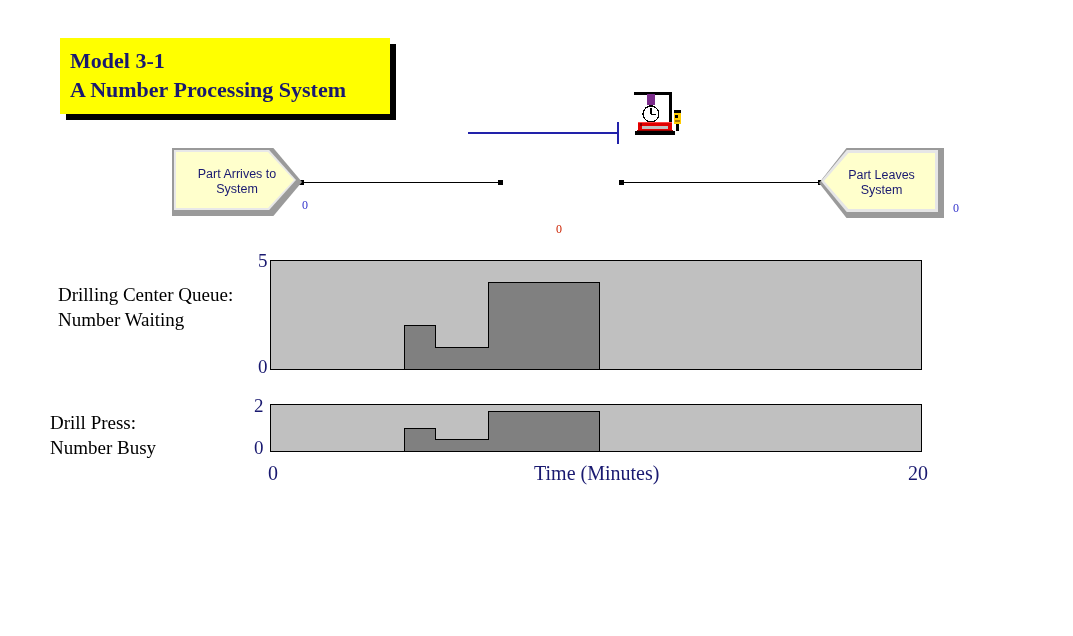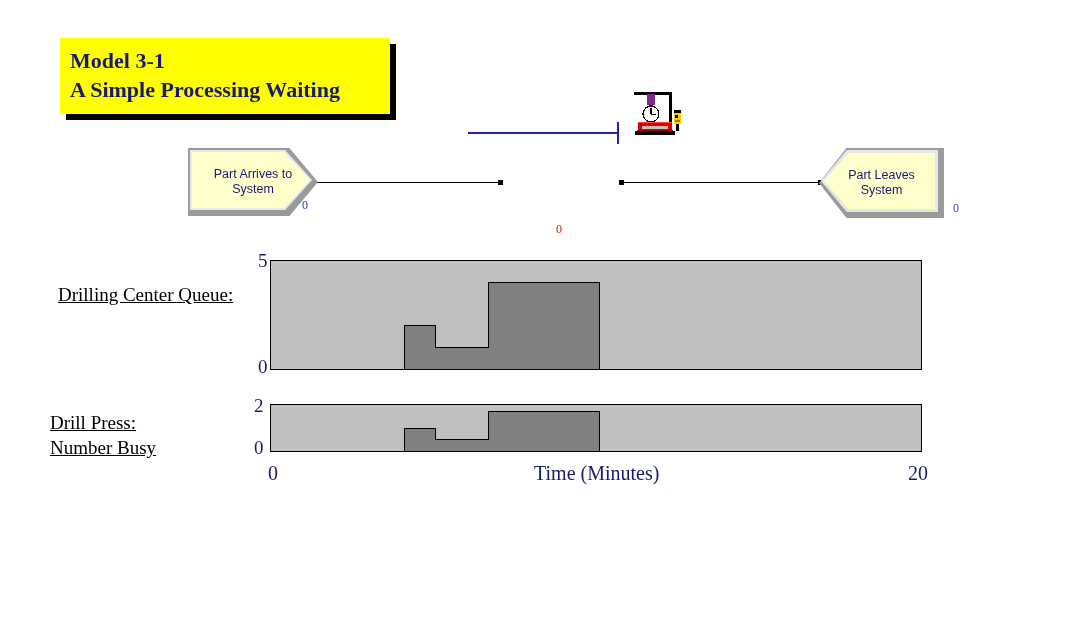--- a/index.html
+++ b/index.html
@@ -150,7 +150,7 @@
   <div id="title-shadow"></div>
   <div id="title-box">
     <div class="tline">Model 3-1</div>
-    <div class="tline">A Simple Processing Waiting</div>
+    <div class="tline">A Number Processing System</div>
   </div>
 
   <div id="drill-icon">

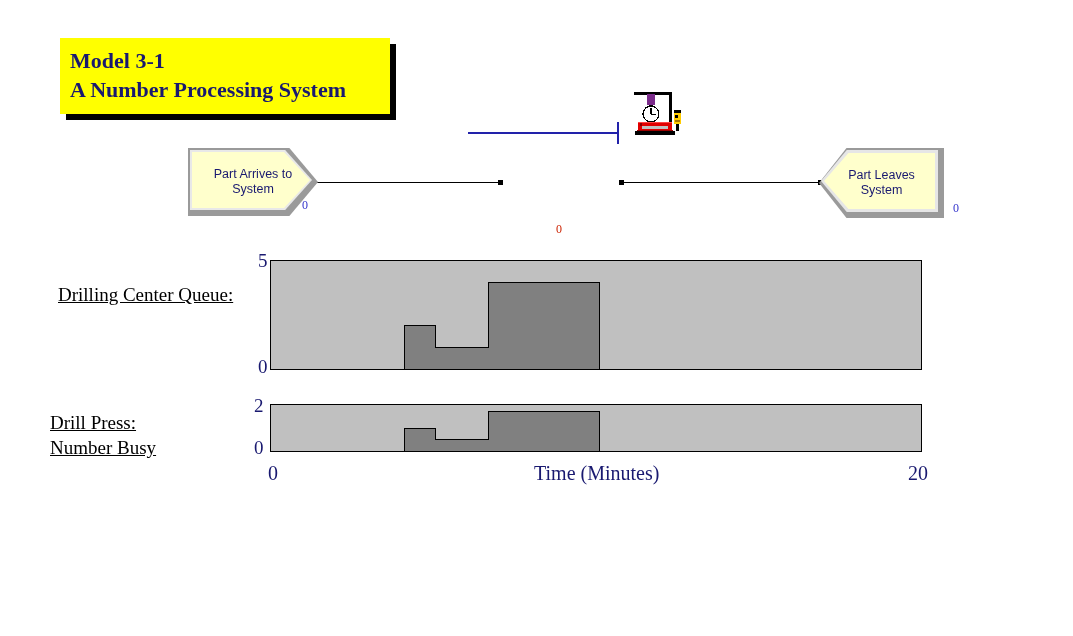--- a/index.html
+++ b/index.html
@@ -55,7 +55,7 @@
 
   
   #node-arrive{
-    position:absolute;left:188px;top:148px;width:130px;height:68px;
+    position:absolute;left:172px;top:148px;width:130px;height:68px;
   }
   #node-arrive .shell{
     position:absolute;inset:0;

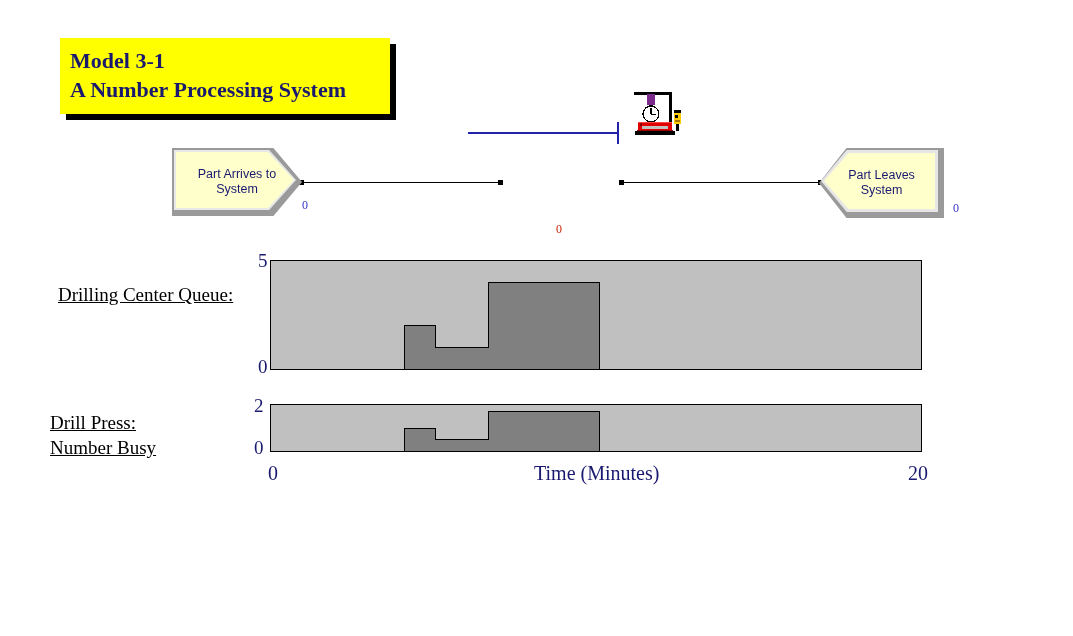--- a/index.html
+++ b/index.html
@@ -125,7 +125,6 @@
     color:#000000;
     line-height:25px;
     white-space:nowrap;
-    text-decoration:underline;
   }
   .axis-num{
     position:absolute;

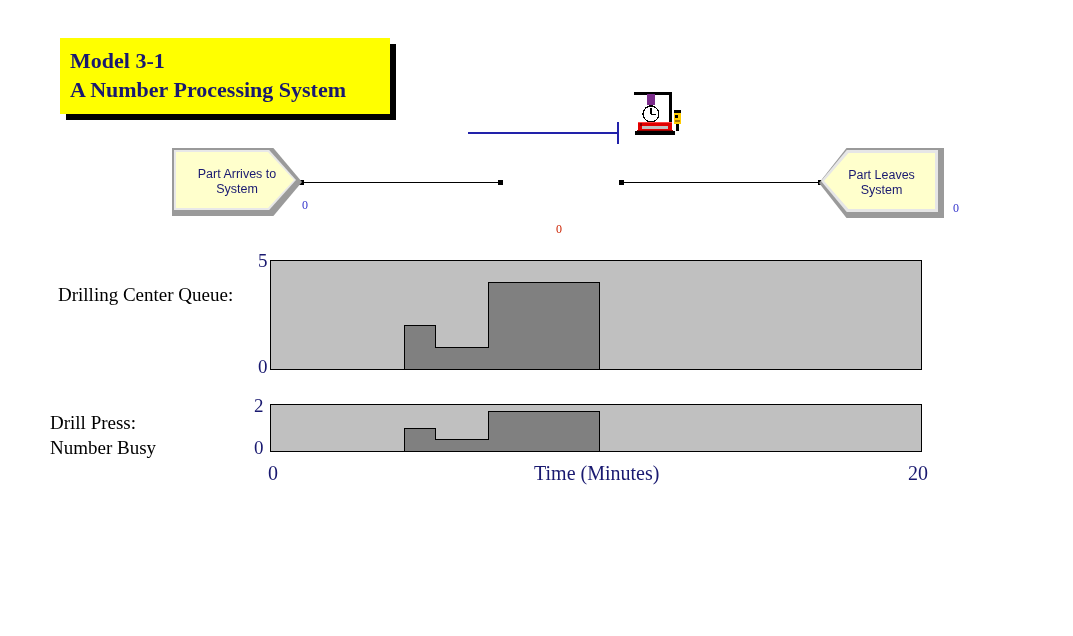--- a/index.html
+++ b/index.html
@@ -219,6 +219,7 @@
 
   <div class="chart-label" style="left:58px;top:282px;">
     <div>Drilling Center Queue:</div>
+    <div>Number Waiting</div>
   </div>
   <div class="axis-num" style="left:258px;top:251px;">5</div>
   <div class="axis-num" style="left:258px;top:357px;">0</div>

